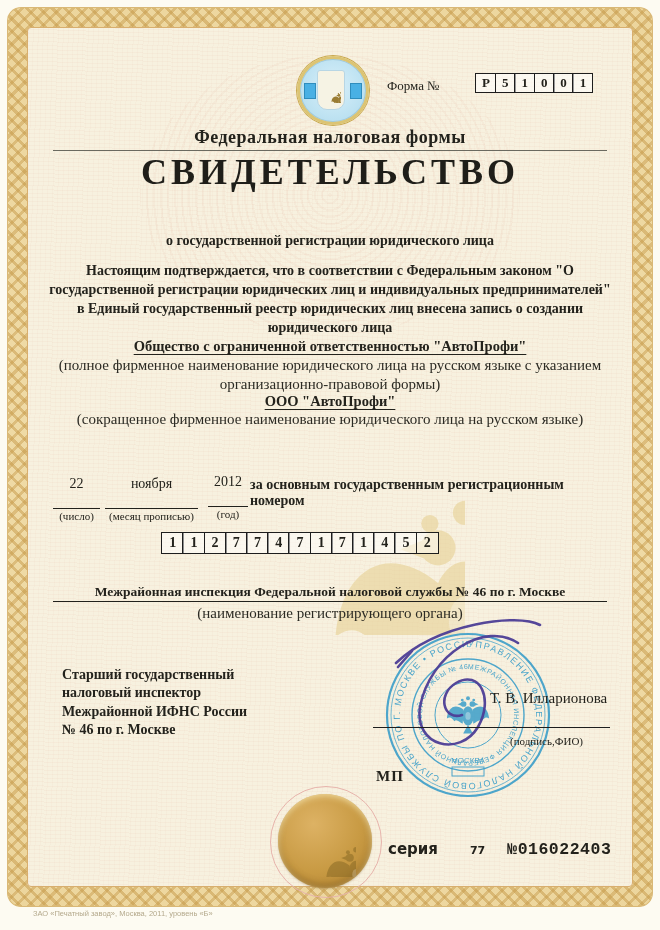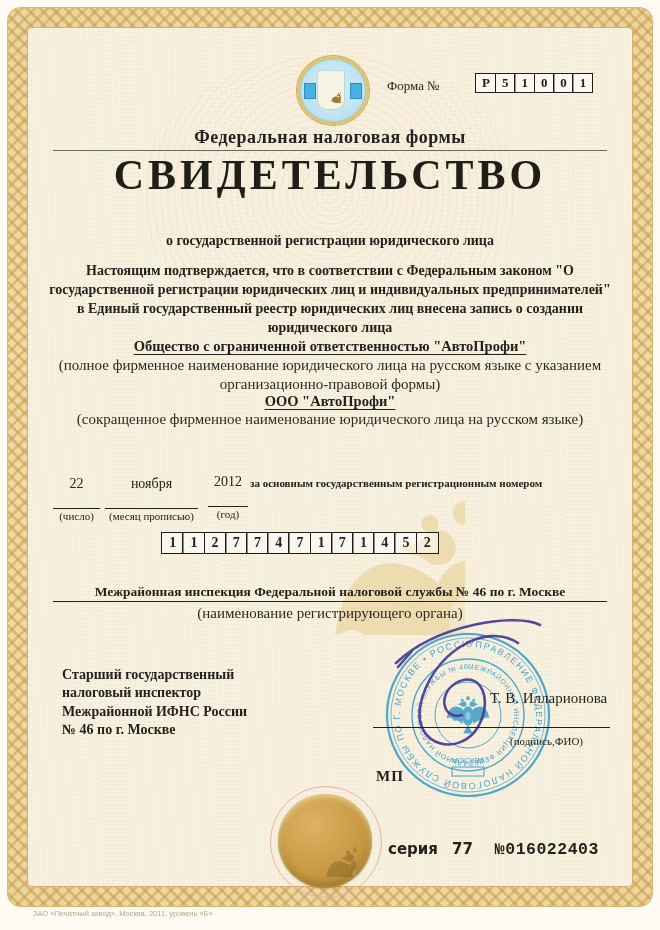--- a/index.html
+++ b/index.html
@@ -54,7 +54,7 @@
   .agency{top:127px;font-size:18px;font-weight:bold;letter-spacing:.5px;}
   .rule{height:0;border-top:1px solid #6b6a60;}
   .rule.agency-rule{left:53px;right:53px;top:150px;}
-  .doc-title{top:151px;font-size:42px;font-weight:bold;letter-spacing:4px;color:#1f1e19;}
+  .doc-title{top:151px;font-size:36px;font-weight:bold;letter-spacing:4px;color:#1f1e19;}
   .subtitle{top:233px;font-size:14px;font-weight:bold;}
   .paragraph{top:262px;left:48px;right:48px;text-align:center;font-size:14px;font-weight:bold;line-height:1.35;}
 

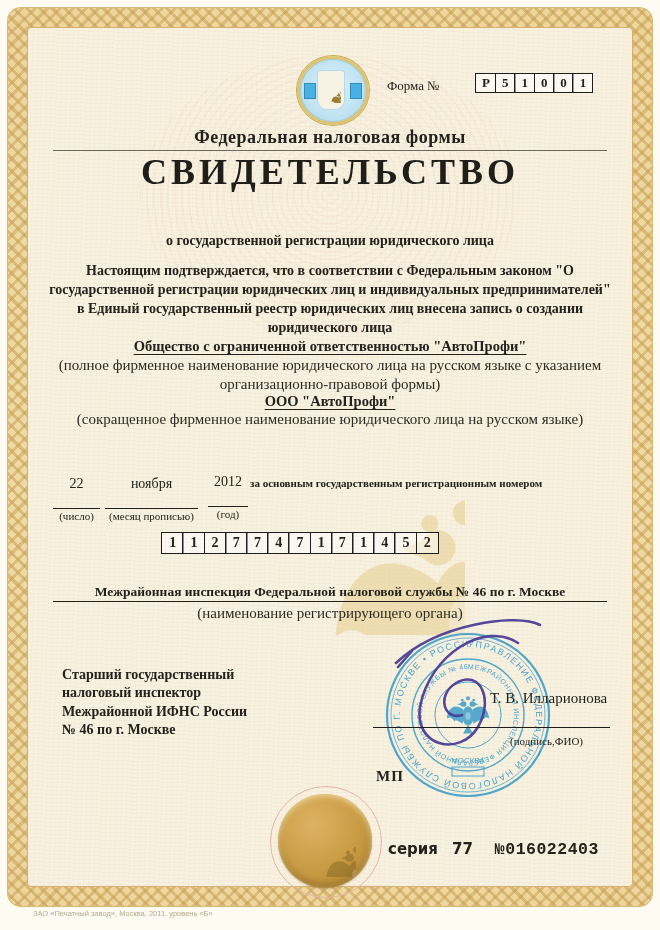--- a/index.html
+++ b/index.html
@@ -69,7 +69,7 @@
   .datefield{position:absolute;text-align:center;font-size:14px;}
   .datefield .val{display:block;border-bottom:1.4px solid #22211c;padding-bottom:16px;}
   .datefield .lbl{display:block;font-size:11px;padding-top:1px;}
-  .after-number{left:250px;top:477px;width:362px;font-size:11px;font-weight:bold;}
+  .after-number{left:250px;top:477px;width:362px;font-size:14px;font-weight:bold;}
 
   .ogrn{left:163px;top:532px;}
   .ogrn .cell{width:21px;height:20px;border:1.8px solid #1d1d1d;margin-left:-1.8px;

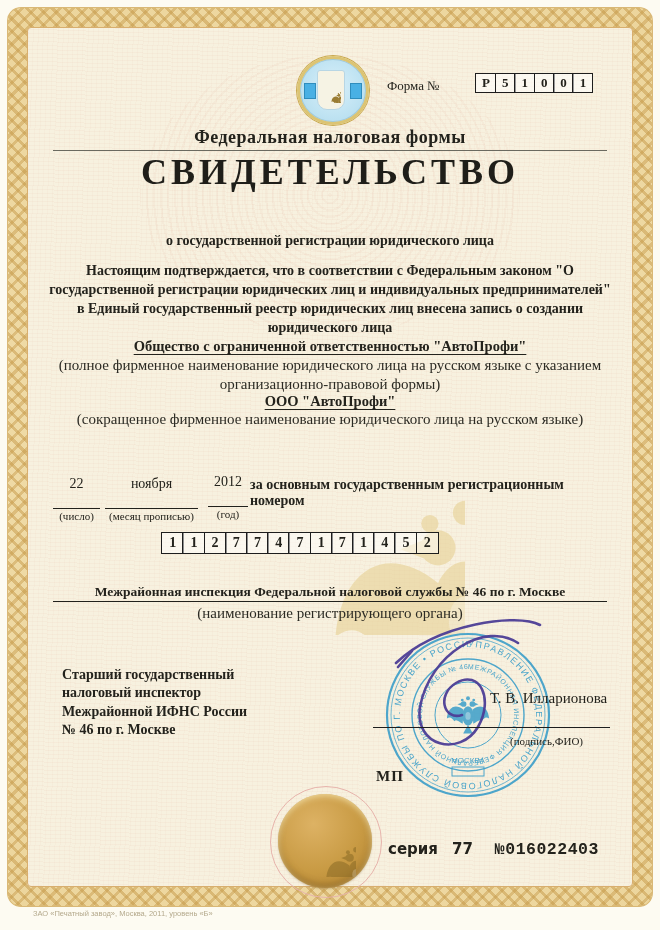--- a/index.html
+++ b/index.html
@@ -96,7 +96,7 @@
 
   .serial{left:388px;top:840px;display:flex;align-items:baseline;font-weight:bold;}
   .serial .w1{font-family:"DejaVu Sans", sans-serif;font-size:15px;}
-  .serial .w2{font-family:"DejaVu Sans", sans-serif;font-size:15px;margin-left:14px;}
+  .serial .w2{font-family:"DejaVu Sans", sans-serif;font-size:11px;margin-left:32px;}
   .serial .w3{font-family:"Liberation Mono", monospace;font-size:16.5px;margin-left:22px;letter-spacing:.5px;}
 
   .printer{left:33px;top:909px;font-size:7.5px;color:#b4a98c;font-family:"Liberation Sans", sans-serif;}

